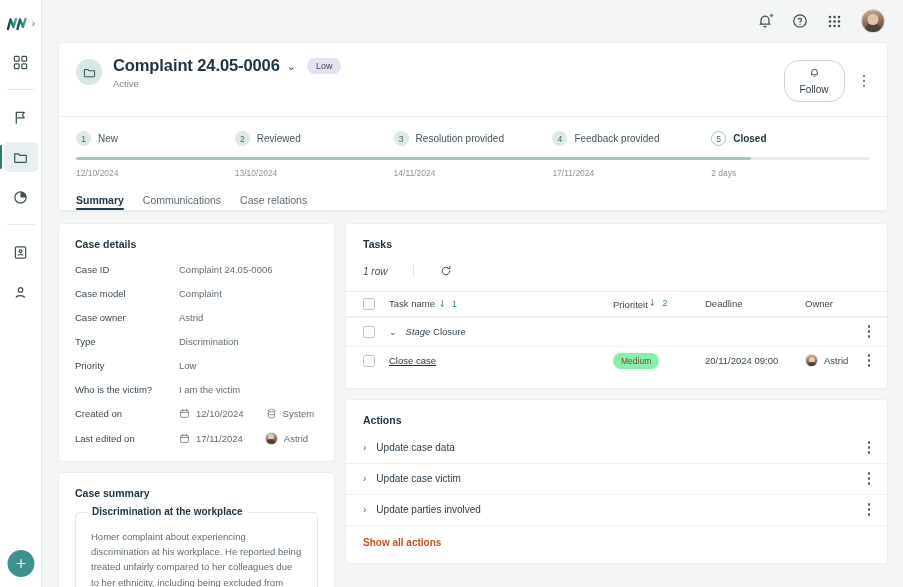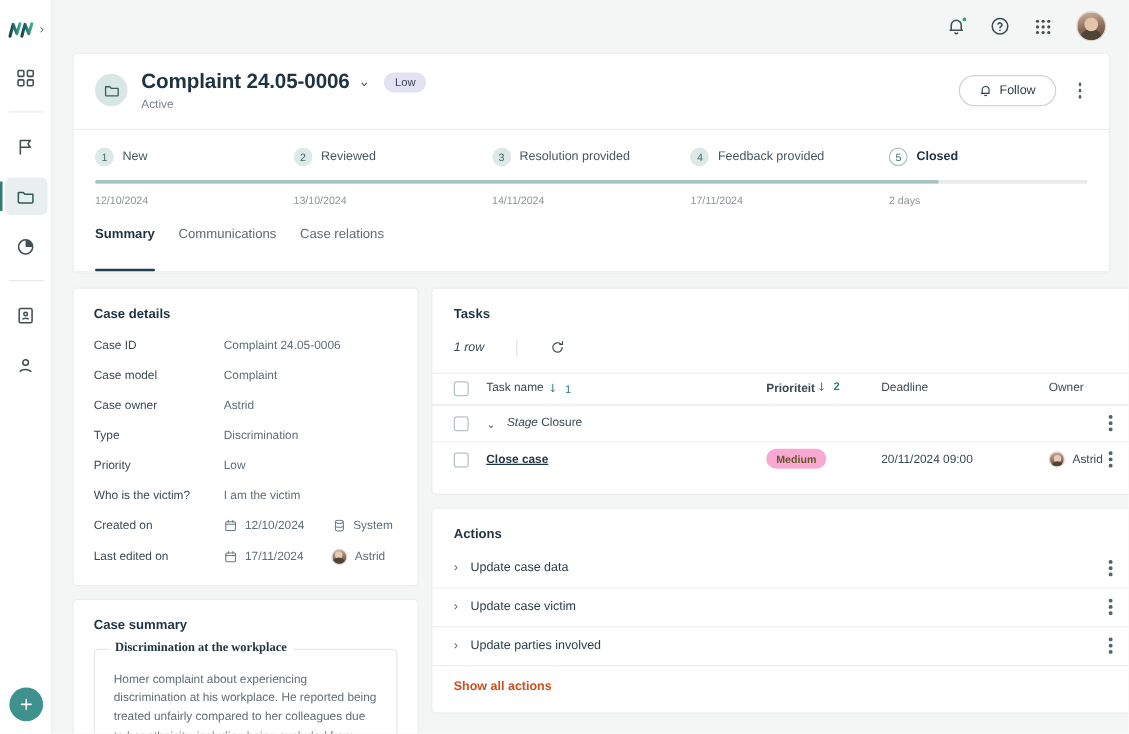--- a/index.html
+++ b/index.html
@@ -110,6 +110,7 @@
     border: 1px solid #cdd4d5; border-radius: 15px;
     padding: 6px 15px; font-size: 10px; color: #2c3e49;
     background: #fff;
+    flex-direction: column;
   }
   .kebab { display: flex; flex-direction: column; gap: 2.5px; align-items: center; padding: 2px 5px; }
   .kebab i { width: 2.5px; height: 2.5px; border-radius: 50%; background: #55646b; display: block; }

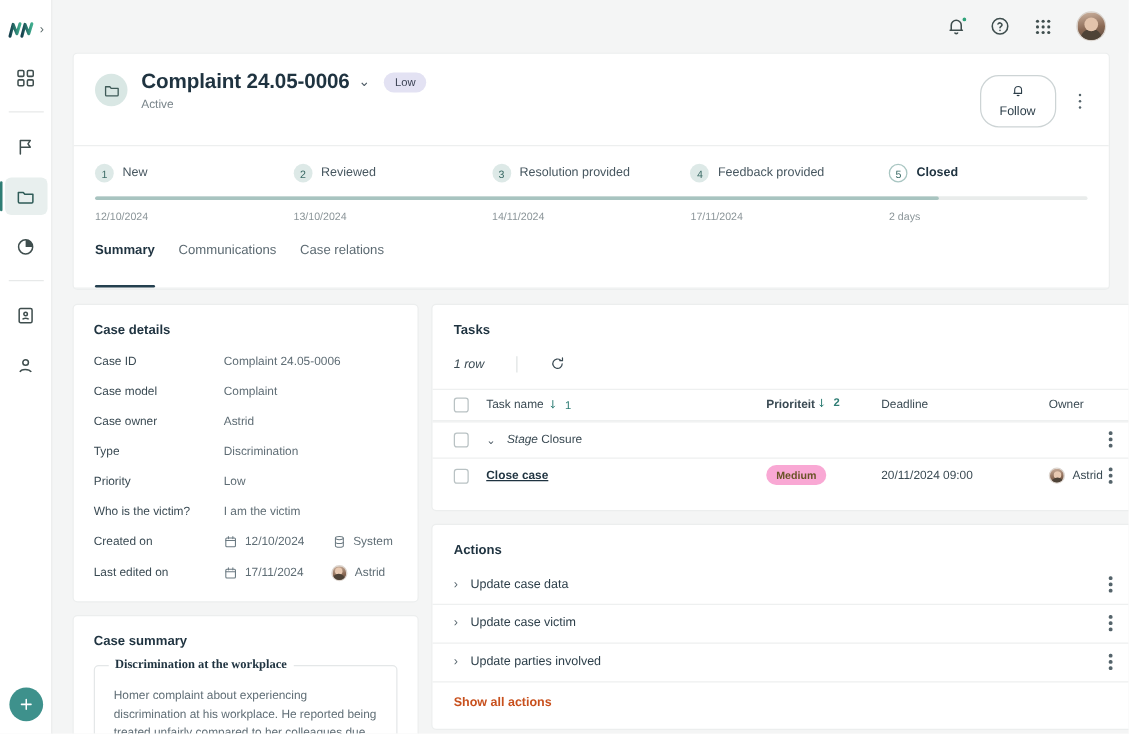--- a/index.html
+++ b/index.html
@@ -140,7 +140,7 @@
 
   
   .tabs { display: flex; gap: 19px; padding: 16px 17px 0 17px; }
-  .tab { font-size: 10.5px; color: #5c6a72; padding-bottom: 24px; position: relative; }
+  .tab { font-size: 10.5px; color: #5c6a72; padding-bottom: 4px; position: relative; }
   .tab.active { color: #1f3340; font-weight: bold; }
   .tab.active::after {
     content: ""; position: absolute; left: 0; right: 0; bottom: 0;

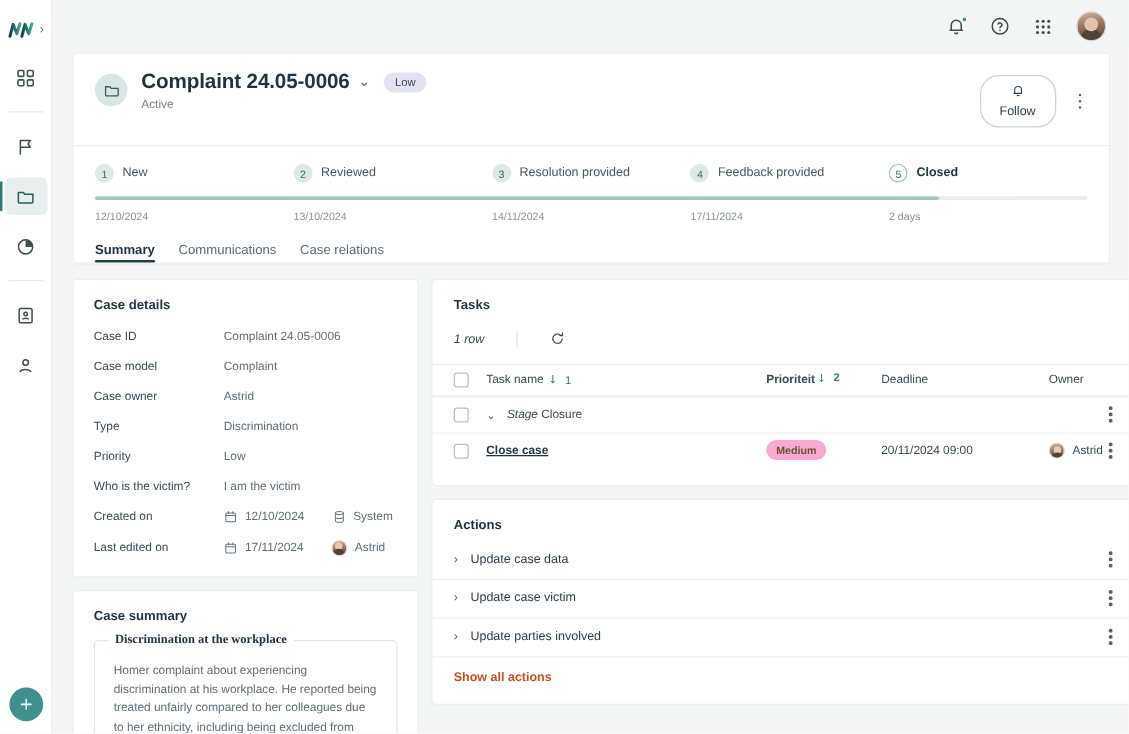--- a/index.html
+++ b/index.html
@@ -209,7 +209,7 @@
     background: #fff; flex-shrink: 0; margin-right: 14px;
   }
   .c-name { width: 224px; font-size: 9.5px; color: #3a4a53; display: flex; align-items: center; gap: 5px; }
-  .c-prio { width: 92px; font-size: 9.5px; color: #3a4a53; font-weight: bold; }
+  .c-prio { width: 92px; font-size: 9.5px; color: #3a4a53; }
   .c-dead { width: 100px; font-size: 9.5px; color: #3a4a53; }
   .c-own  { flex: 1; font-size: 9.5px; color: #3a4a53; display: flex; align-items: center; gap: 6px; margin-left: 34px; }
   .sorticon { display: inline-flex; align-items: center; gap: 3px; color: #2e7d74; font-size: 9px; }

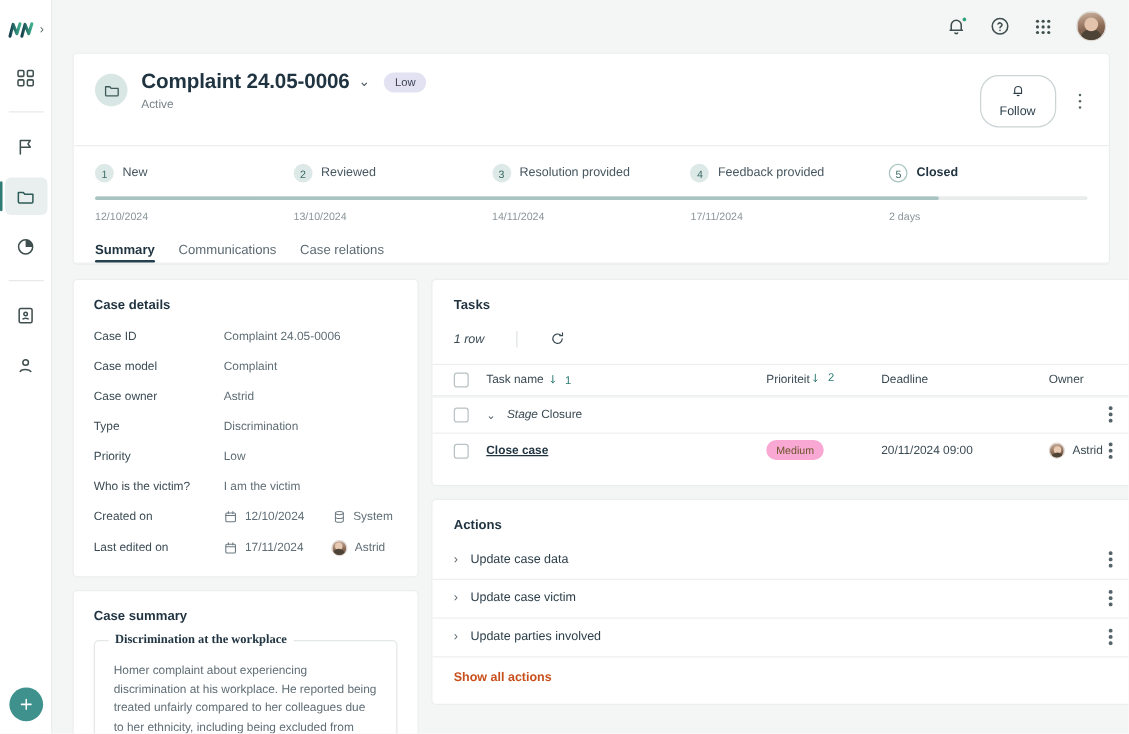--- a/index.html
+++ b/index.html
@@ -211,7 +211,7 @@
   .c-name { width: 224px; font-size: 9.5px; color: #3a4a53; display: flex; align-items: center; gap: 5px; }
   .c-prio { width: 92px; font-size: 9.5px; color: #3a4a53; }
   .c-dead { width: 100px; font-size: 9.5px; color: #3a4a53; }
-  .c-own  { flex: 1; font-size: 9.5px; color: #3a4a53; display: flex; align-items: center; gap: 6px; margin-left: 34px; }
+  .c-own  { flex: 1; font-size: 9.5px; color: #3a4a53; display: flex; align-items: center; gap: 6px; }
   .sorticon { display: inline-flex; align-items: center; gap: 3px; color: #2e7d74; font-size: 9px; }
   .stage-chev { color: #46545f; font-size: 9px; margin-right: 4px; }
   .stage-name { color: #3a4a53; }

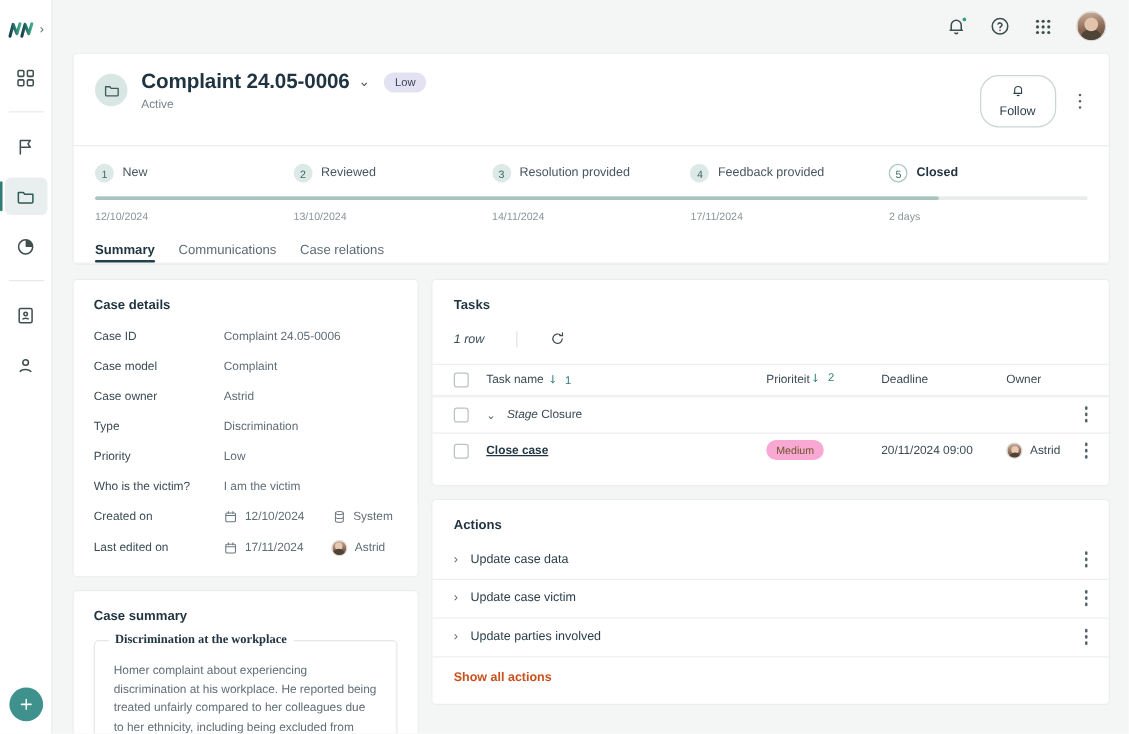--- a/index.html
+++ b/index.html
@@ -216,7 +216,7 @@
   .stage-chev { color: #46545f; font-size: 9px; margin-right: 4px; }
   .stage-name { color: #3a4a53; }
   .stage-name em { font-style: italic; }
-  .task-link { font-weight: bold; color: #1f3340; text-decoration: underline; }
+  .task-link { font-weight: normal; color: #1f3340; text-decoration: underline; }
   .pill-med {
     background: #f9a8d4; color: #6a5427;
     font-size: 8.5px; padding: 3px 8px; border-radius: 9px;

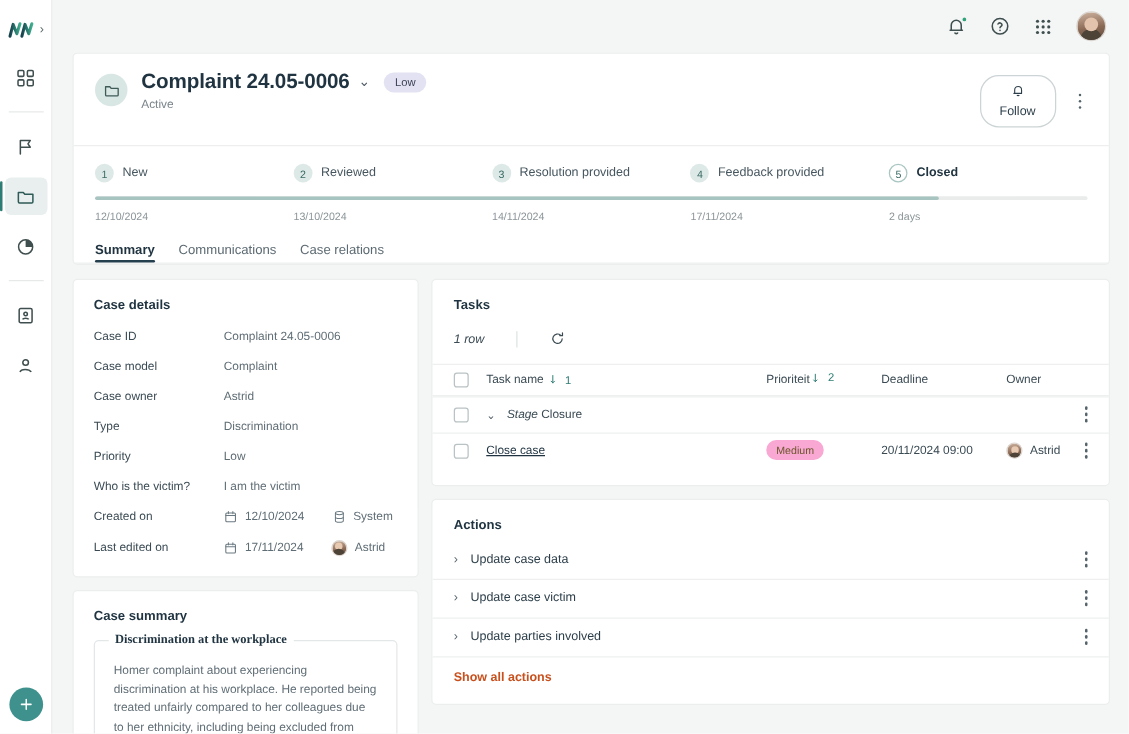--- a/index.html
+++ b/index.html
@@ -218,7 +218,7 @@
   .stage-name em { font-style: italic; }
   .task-link { font-weight: normal; color: #1f3340; text-decoration: underline; }
   .pill-med {
-    background: #f9a8d4; color: #6a5427;
+    background: #86efac; color: #6a5427;
     font-size: 8.5px; padding: 3px 8px; border-radius: 9px;
   }
   .row-kebab { margin-left: auto; }

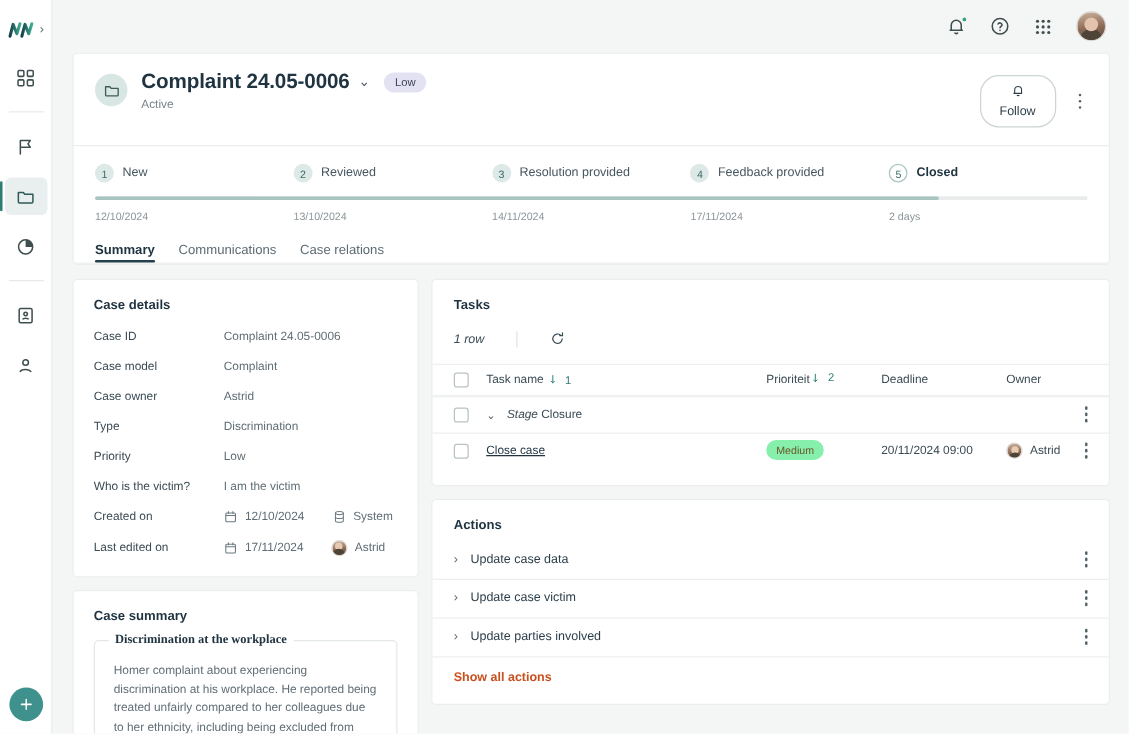--- a/index.html
+++ b/index.html
@@ -185,7 +185,7 @@
   }
   .sum-legend {
     position: absolute; top: -7px; left: 11px; background: #fff;
-    padding: 0 5px; font-size: 10px; font-weight: bold; color: #1f3340; font-family: Liberation Serif, serif;
+    padding: 0 5px; font-size: 10px; font-weight: bold; color: #1f3340;
   }
   .sum-text { font-size: 9.5px; color: #5f6d75; line-height: 1.62; }
 

